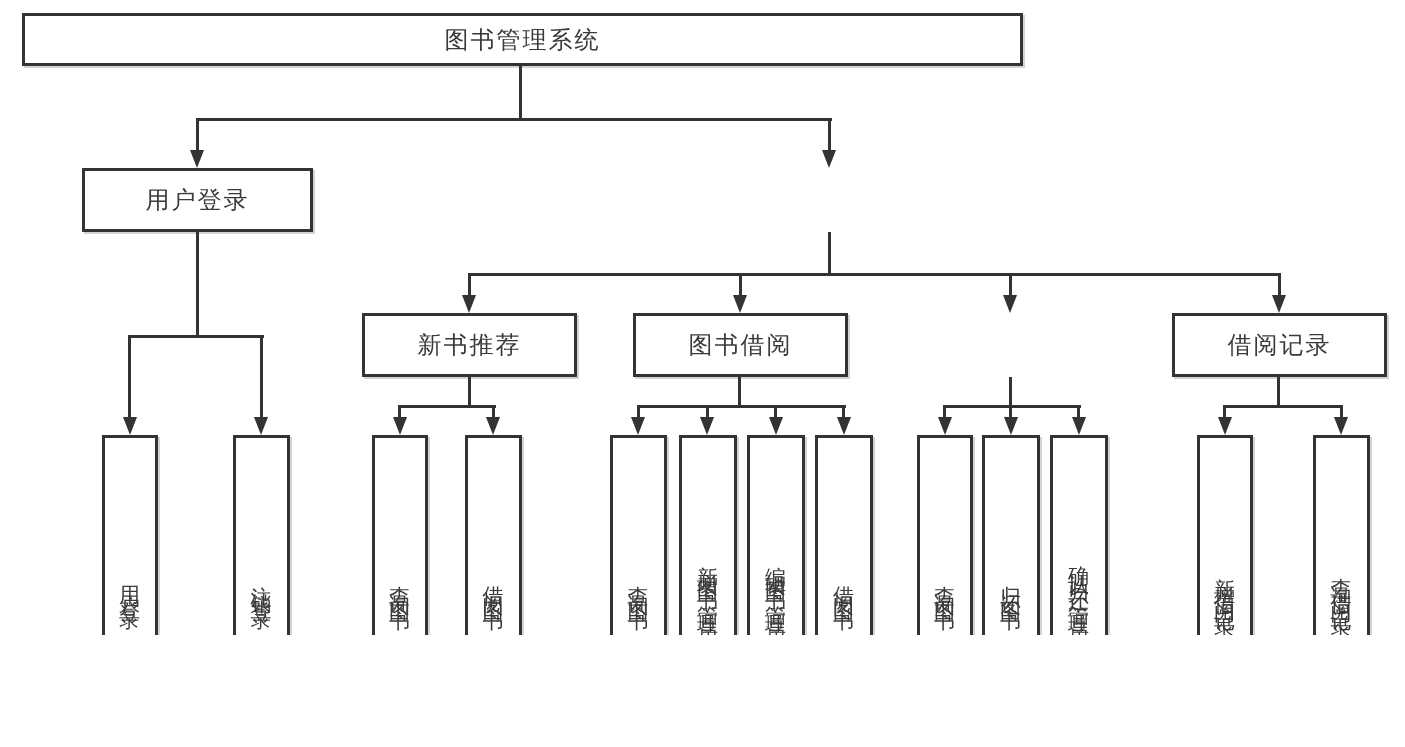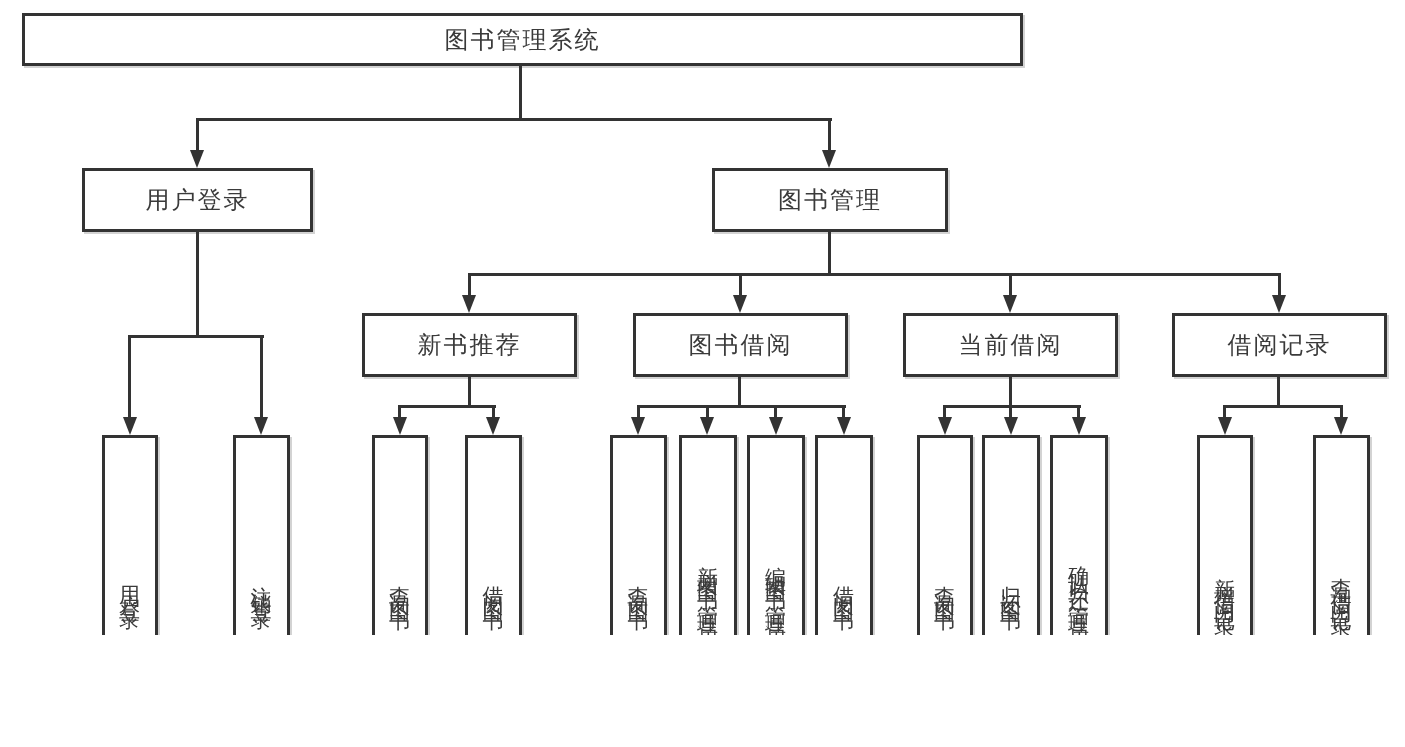--- a/index.html
+++ b/index.html
@@ -54,7 +54,6 @@
   <div class="arrow" style="left:822px;top:150px;"></div>
 
   <div class="box h" style="left:82px;top:168px;width:231px;height:64px;">用户登录</div>
-  <div class="box h" style="left:712px;top:168px;width:236px;height:64px;">图书管理</div>
 
   <div class="vl" style="left:196px;top:232px;height:106px;"></div>
   <div class="hl" style="left:128px;top:335px;width:136px;"></div>

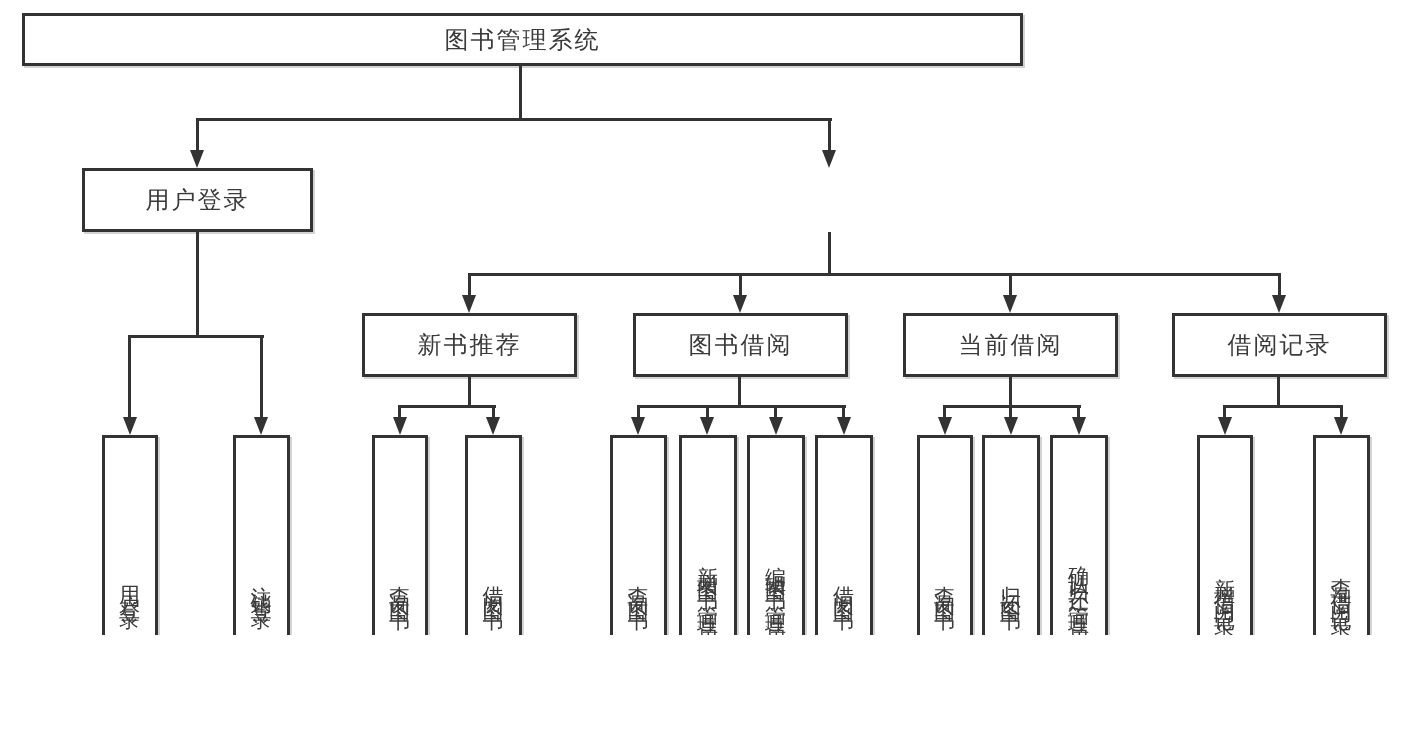--- a/index.html
+++ b/index.html
@@ -75,7 +75,6 @@
 
   <div class="box h" style="left:633px;top:313px;width:215px;height:64px;">图书借阅</div>
   <div class="box h" style="left:362px;top:313px;width:215px;height:64px;">新书推荐</div>
-  <div class="box h" style="left:903px;top:313px;width:215px;height:64px;">当前借阅</div>
   <div class="box h" style="left:1172px;top:313px;width:215px;height:64px;">借阅记录</div>
 
   <div class="vl" style="left:468px;top:377px;height:31px;"></div>

